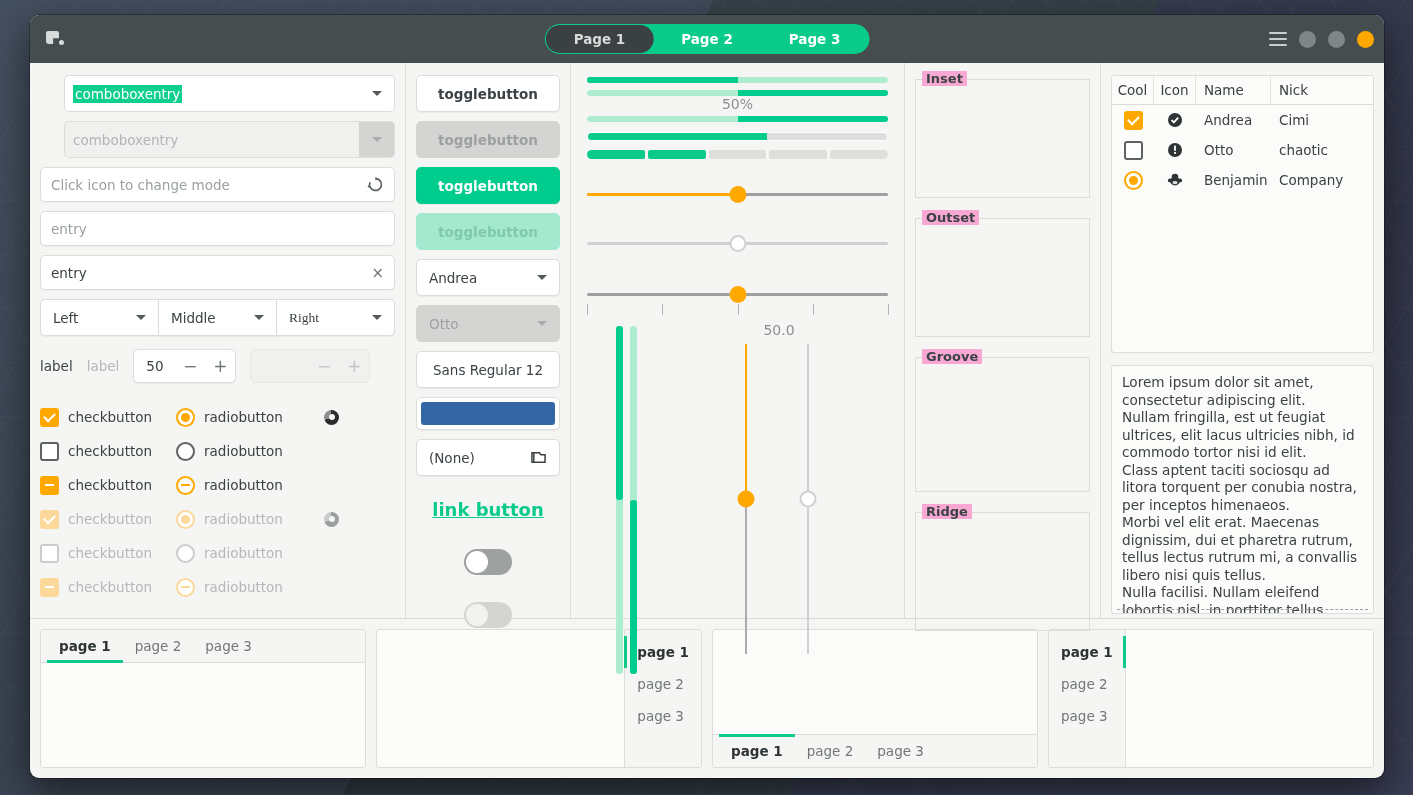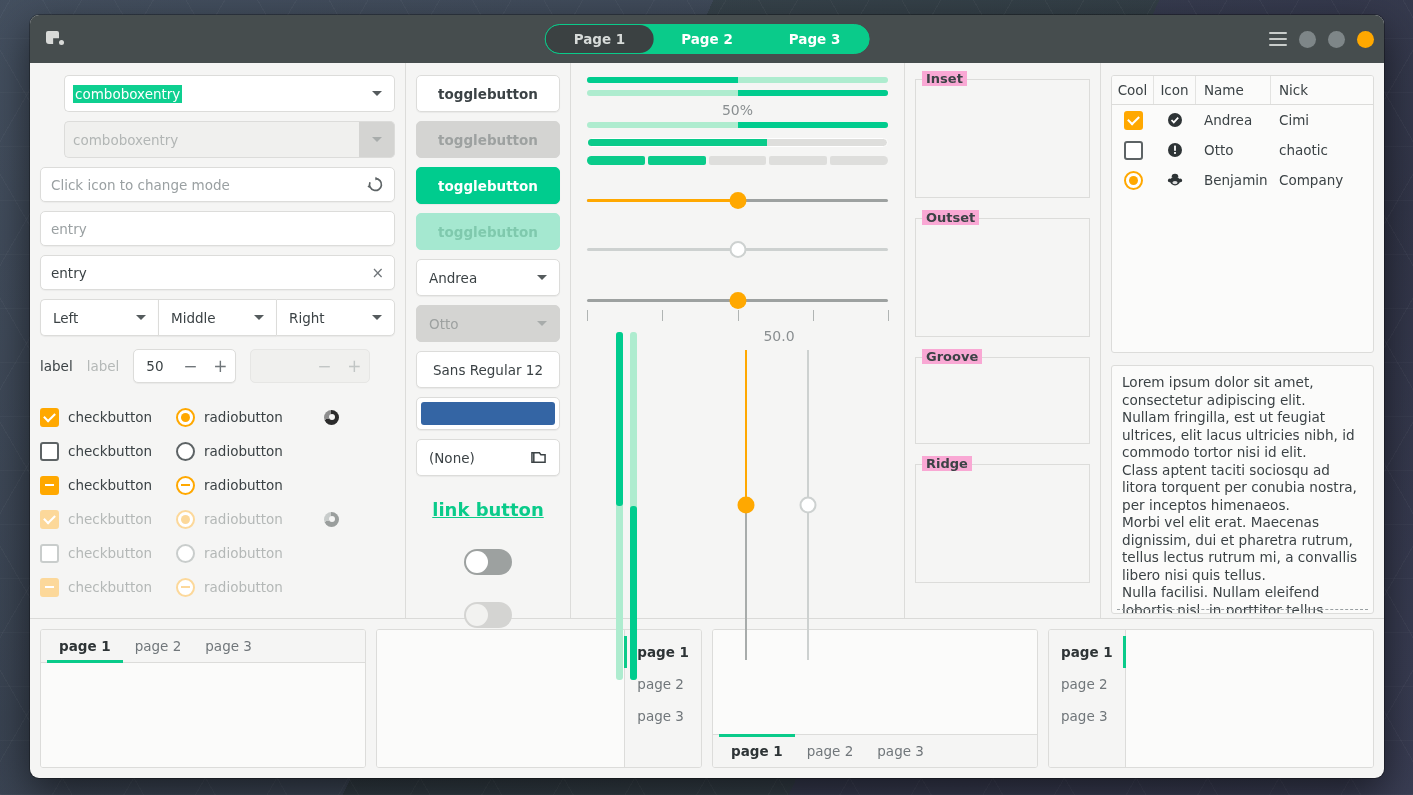--- a/index.html
+++ b/index.html
@@ -474,7 +474,7 @@
           <div class="prog inv" style="margin-top:7px">
               <i style="width:50%"></i>
             </div>
-          <div style="text-align:center;font-size:14px;color:#8a8f91;margin-top:6px">50%</div>
+          <div style="text-align:center;font-size:14px;color:#8a8f91;">50%</div>
           <div class="prog inv" style="margin-top:4px">
               <i style="width:50%"></i>
             </div>

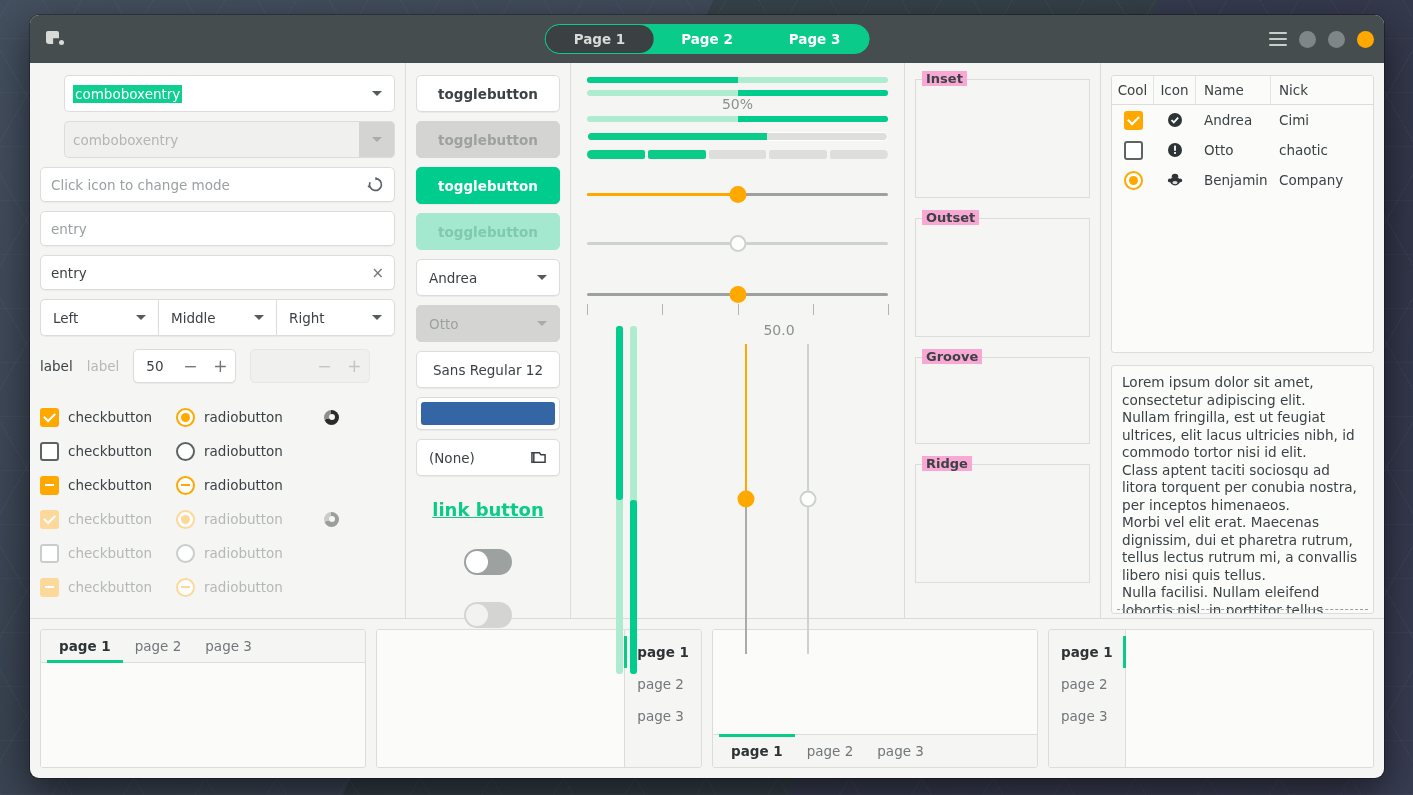--- a/index.html
+++ b/index.html
@@ -124,7 +124,7 @@
   .linked { display:flex; }
   .linked .combo { border-radius:0; border-right:none; flex:1; }
   .linked .combo:first-child { border-radius:5px 0 0 5px; }
-  .linked .combo:last-child { border-radius:0 5px 5px 0; border-right:1px solid #dcdcda; }
+  .linked .combo:last-child { border-radius:0 5px 5px 0; border-right:1px solid #dcdcda;font-family:Liberation Serif, serif; }
 
   
   .cr-row { display:flex; align-items:center; height:34px; }

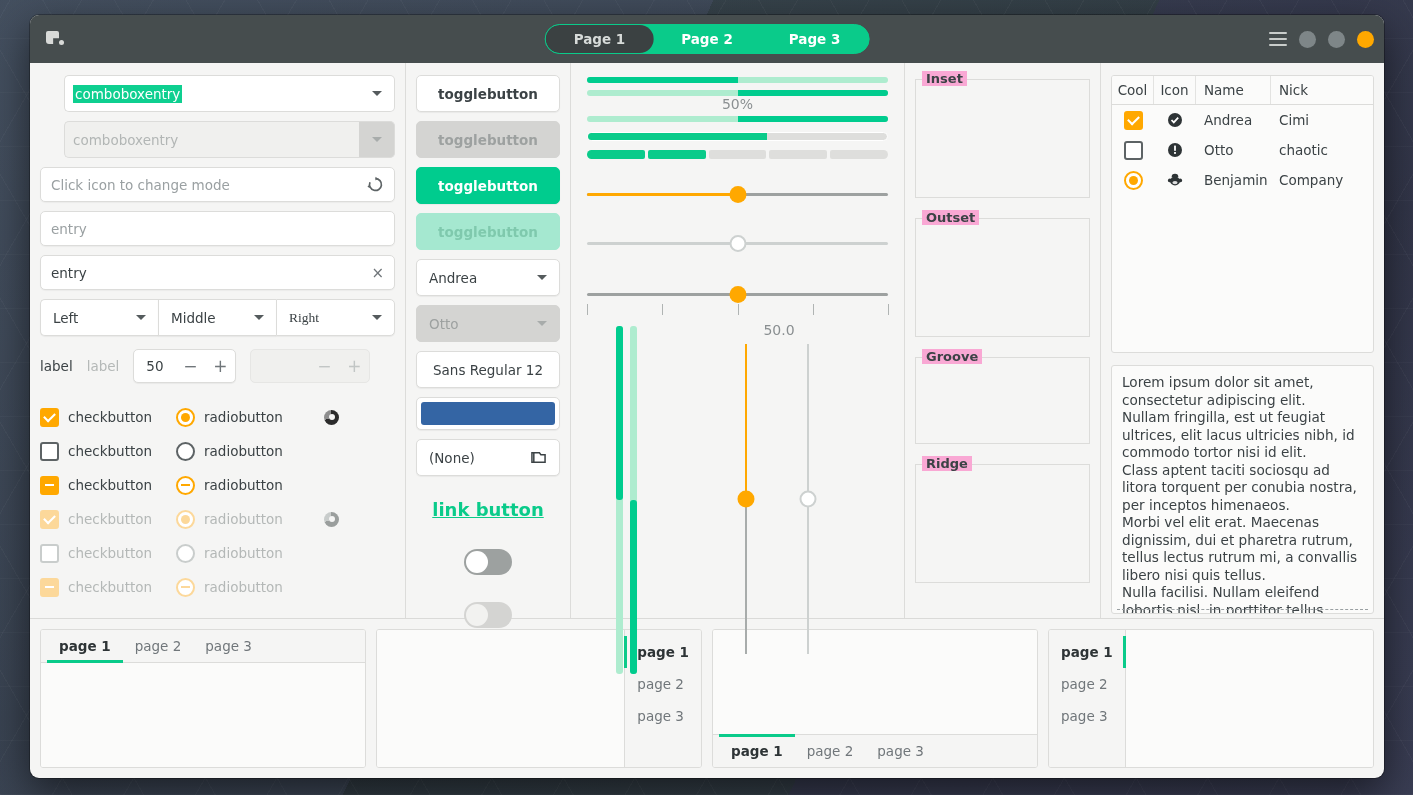--- a/index.html
+++ b/index.html
@@ -543,7 +543,7 @@
           <div class="frame" style="height:119px">
               <span class="frame-title">Outset</span>
             </div>
-          <div class="frame" style="height:87px">
+          <div class="frame" style="height:135px">
               <span class="frame-title">Groove</span>
             </div>
           <div class="frame" style="height:119px">

